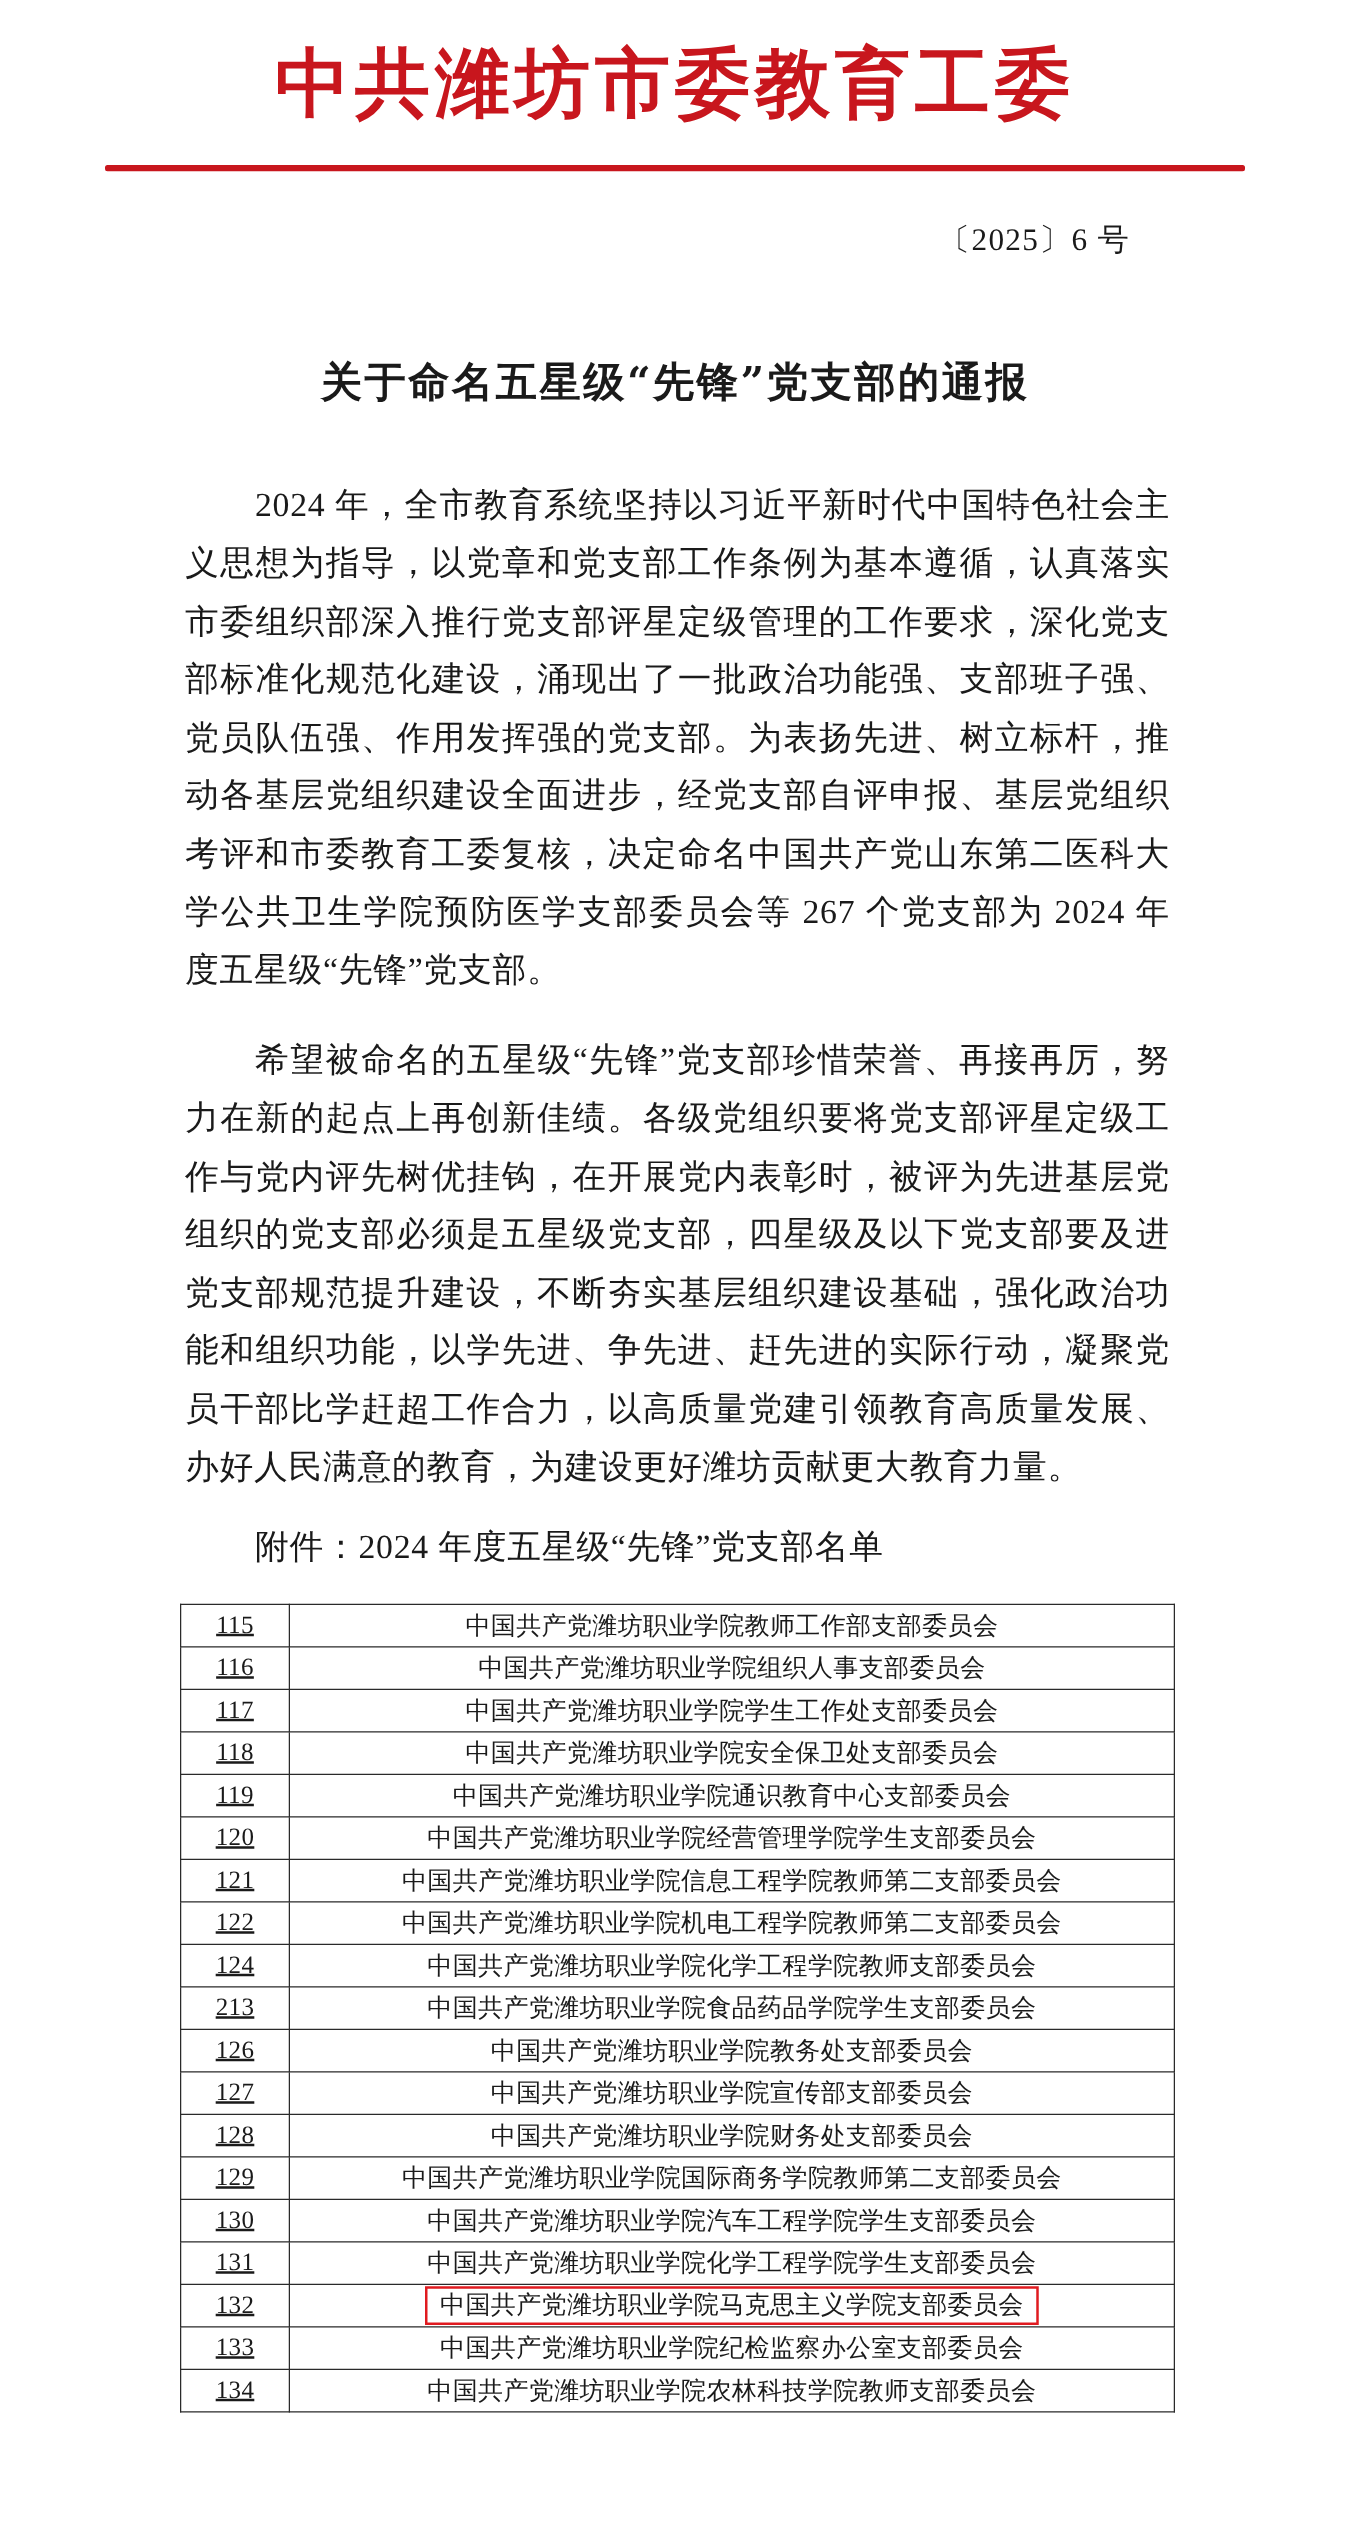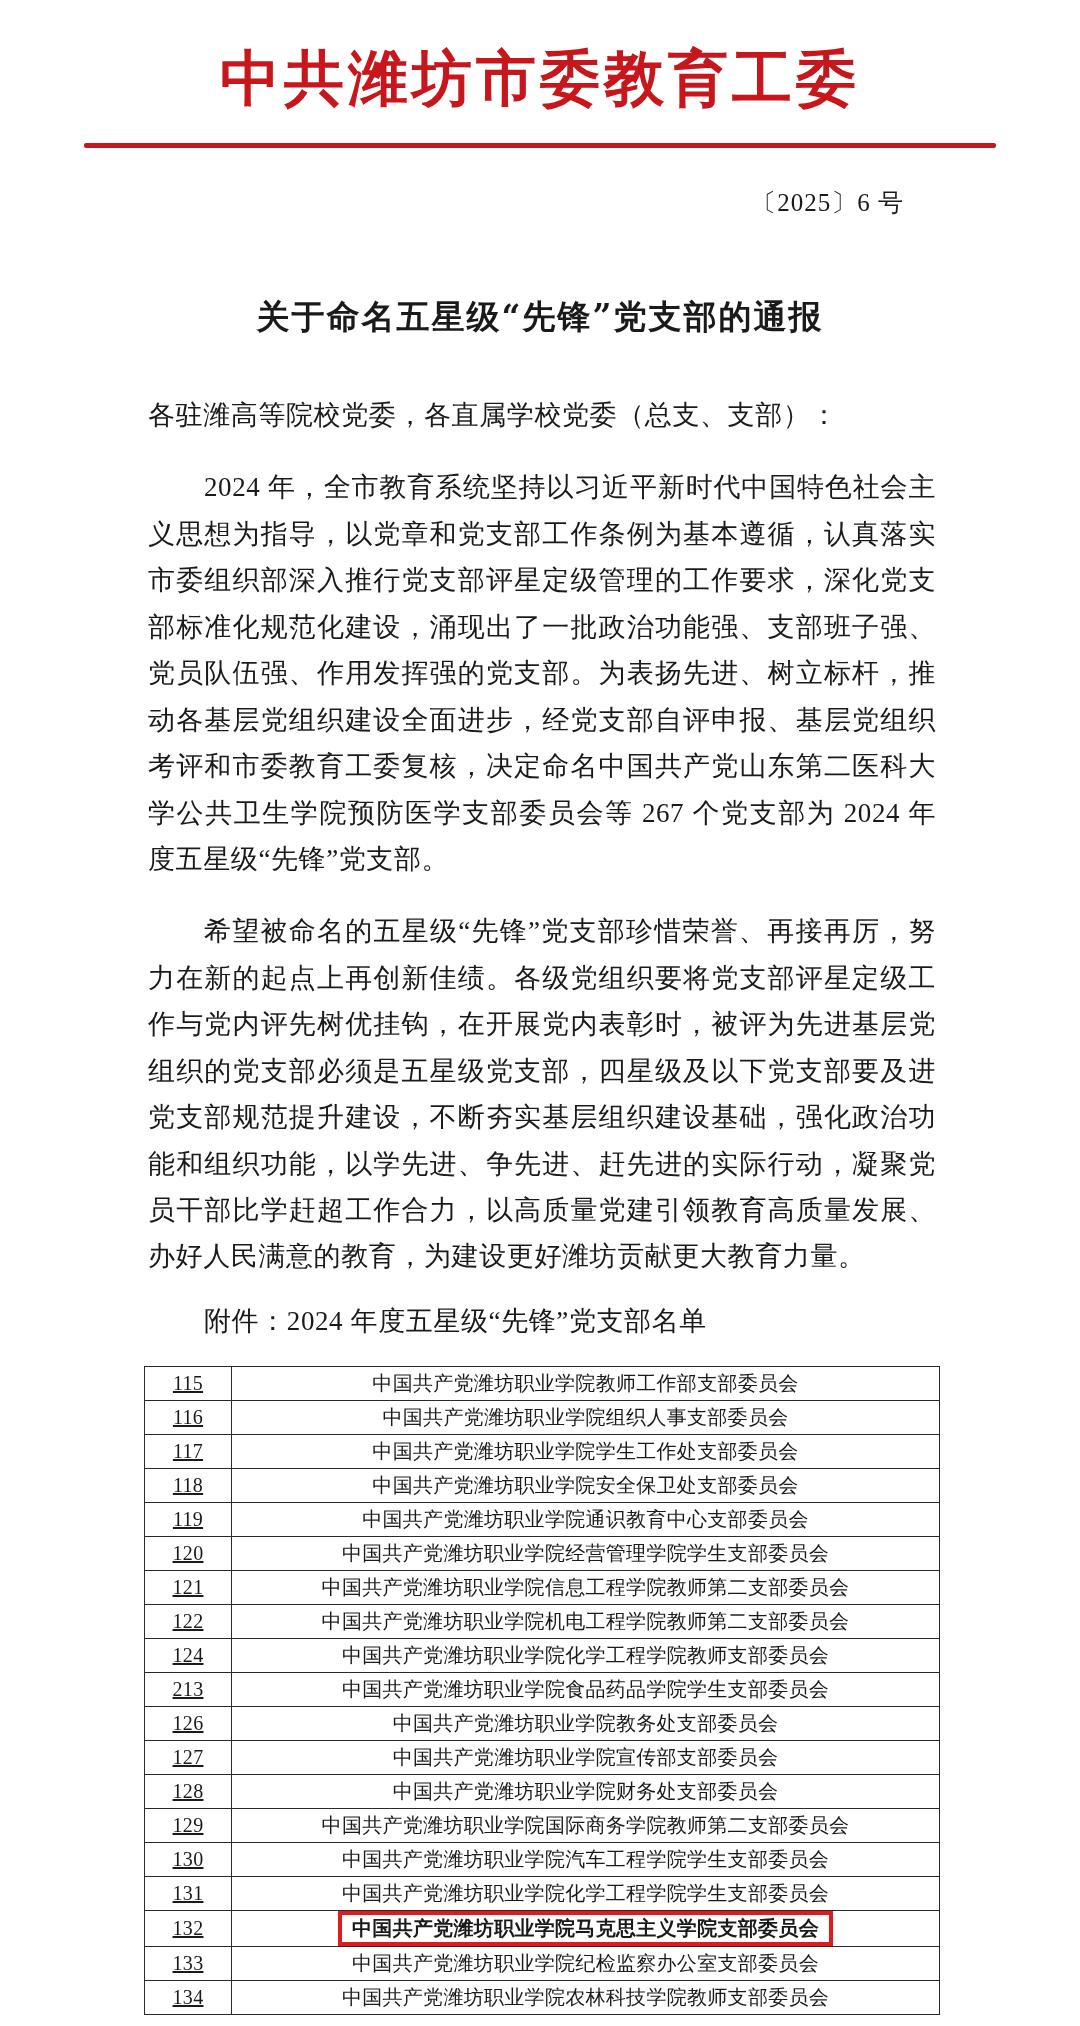--- a/index.html
+++ b/index.html
@@ -26,7 +26,7 @@
   
   .masthead {
     text-align: center;
-    padding-top: 44px;
+    padding-top: 33px;
   }
   .masthead-title {
     color: #c8161d;

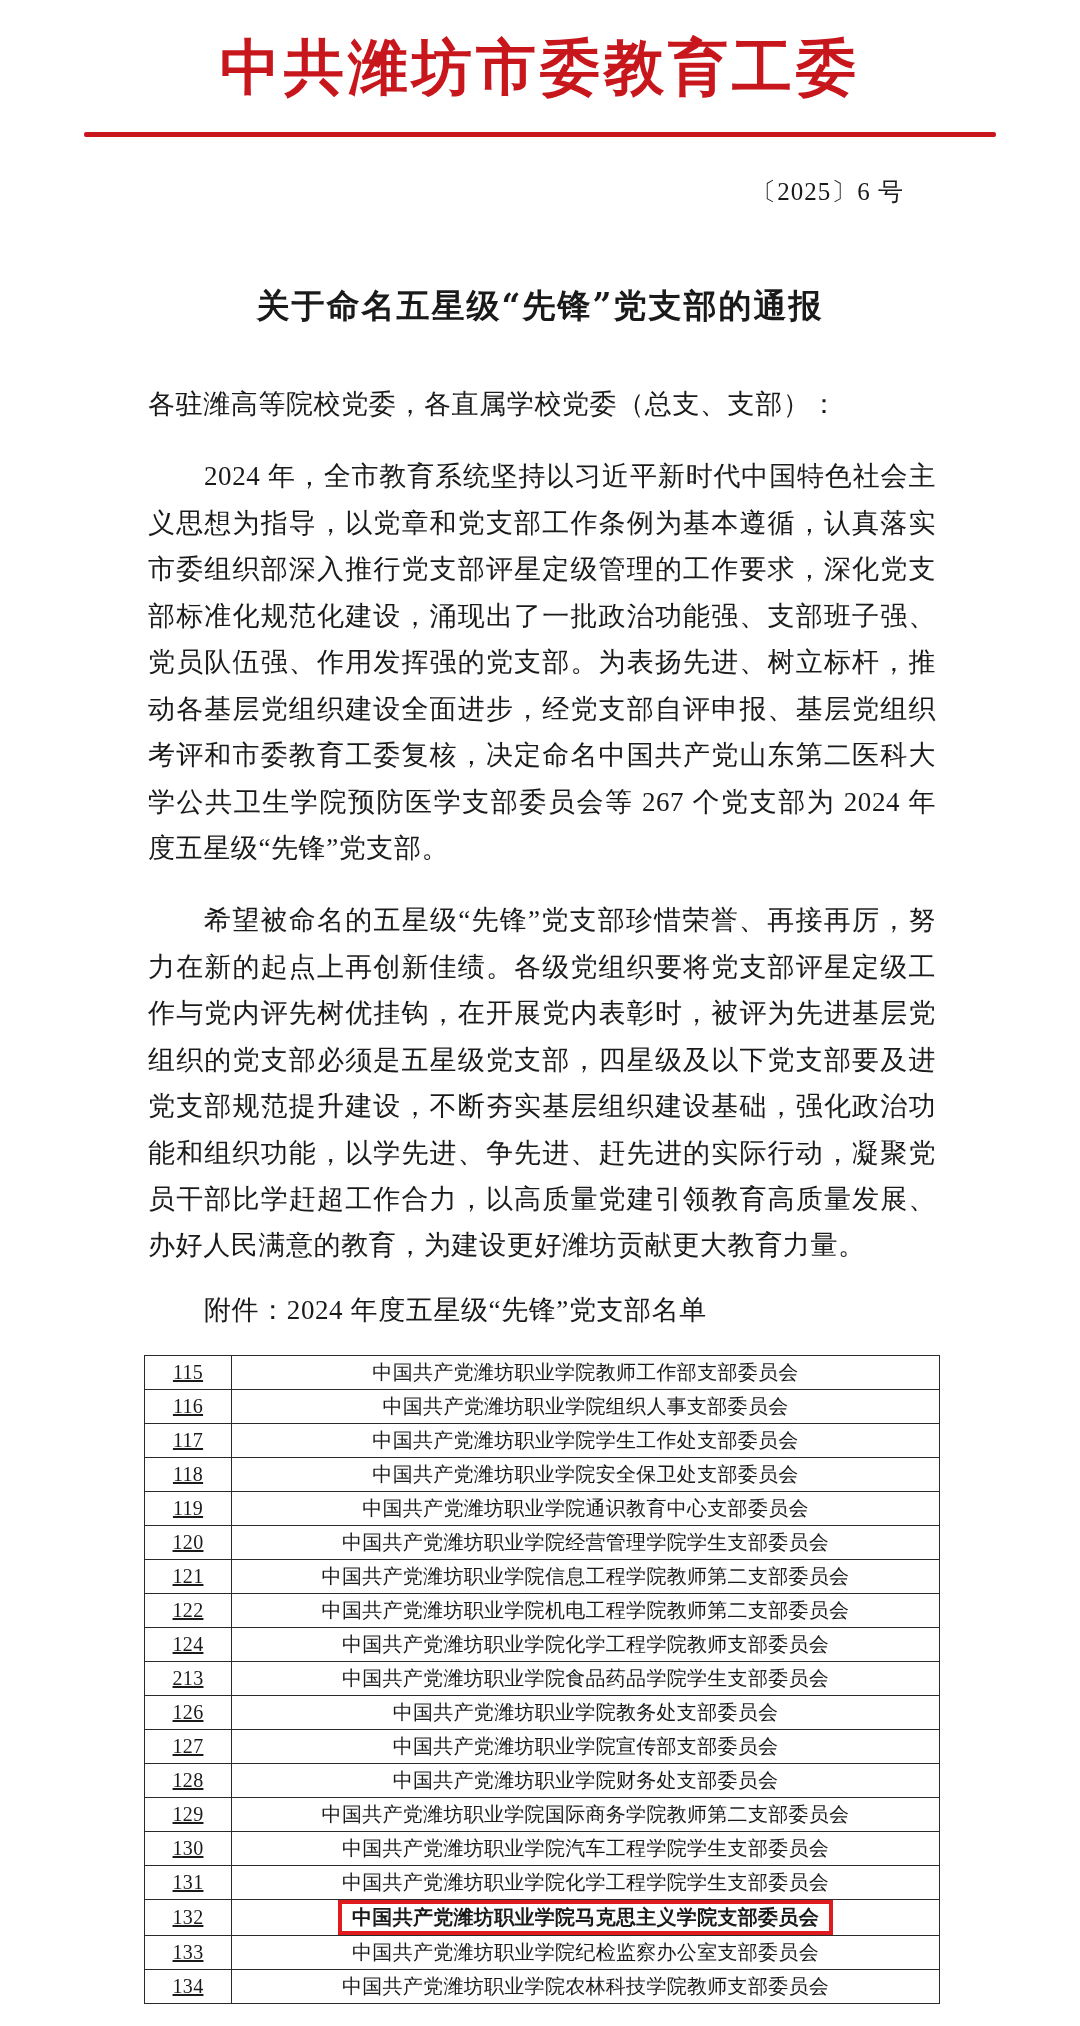--- a/index.html
+++ b/index.html
@@ -139,7 +139,6 @@
   <div class="doc-title">关于命名五星级“先锋”党支部的通报</div>
 
   <div class="body-wrap">
-    <p class="para">各驻潍高等院校党委，各直属学校党委（总支、支部）：</p>
     <p class="para indent">2024 年，全市教育系统坚持以习近平新时代中国特色社会主义思想为指导，以党章和党支部工作条例为基本遵循，认真落实市委组织部深入推行党支部评星定级管理的工作要求，深化党支部标准化规范化建设，涌现出了一批政治功能强、支部班子强、党员队伍强、作用发挥强的党支部。为表扬先进、树立标杆，推动各基层党组织建设全面进步，经党支部自评申报、基层党组织考评和市委教育工委复核，决定命名中国共产党山东第二医科大学公共卫生学院预防医学支部委员会等 267 个党支部为 2024 年度五星级“先锋”党支部。</p>
     <p class="para indent">希望被命名的五星级“先锋”党支部珍惜荣誉、再接再厉，努力在新的起点上再创新佳绩。各级党组织要将党支部评星定级工作与党内评先树优挂钩，在开展党内表彰时，被评为先进基层党组织的党支部必须是五星级党支部，四星级及以下党支部要及进党支部规范提升建设，不断夯实基层组织建设基础，强化政治功能和组织功能，以学先进、争先进、赶先进的实际行动，凝聚党员干部比学赶超工作合力，以高质量党建引领教育高质量发展、办好人民满意的教育，为建设更好潍坊贡献更大教育力量。</p>
     <p class="attach">附件：2024 年度五星级“先锋”党支部名单</p>

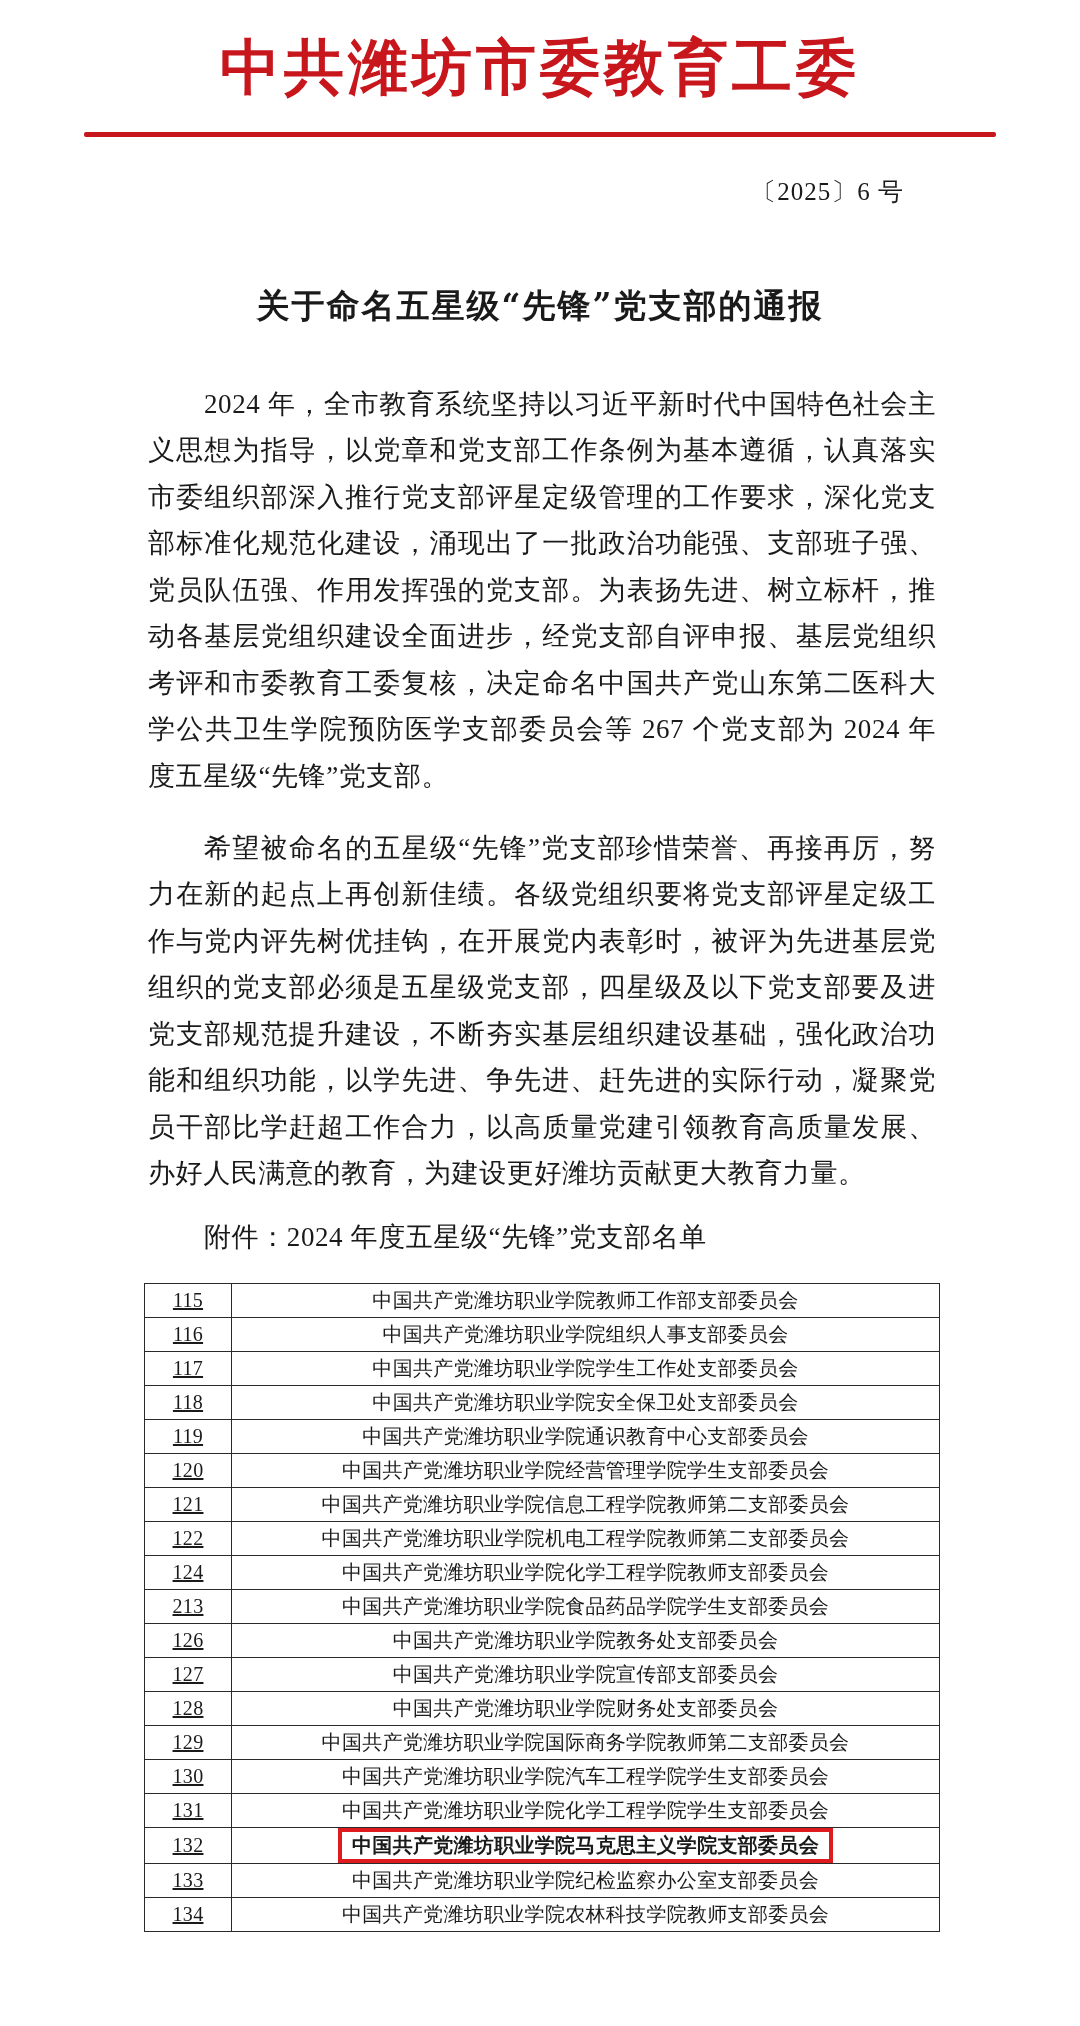--- a/index.html
+++ b/index.html
@@ -118,10 +118,9 @@
   }
   tr.highlight td.name .hl {
     display: inline-block;
-    border: 4px solid #22c55e;
+    border: 2px solid #22c55e;
     padding: 1px 10px;
     line-height: 1.25;
-    font-weight: bold;
   }
 </style>
 </head>

